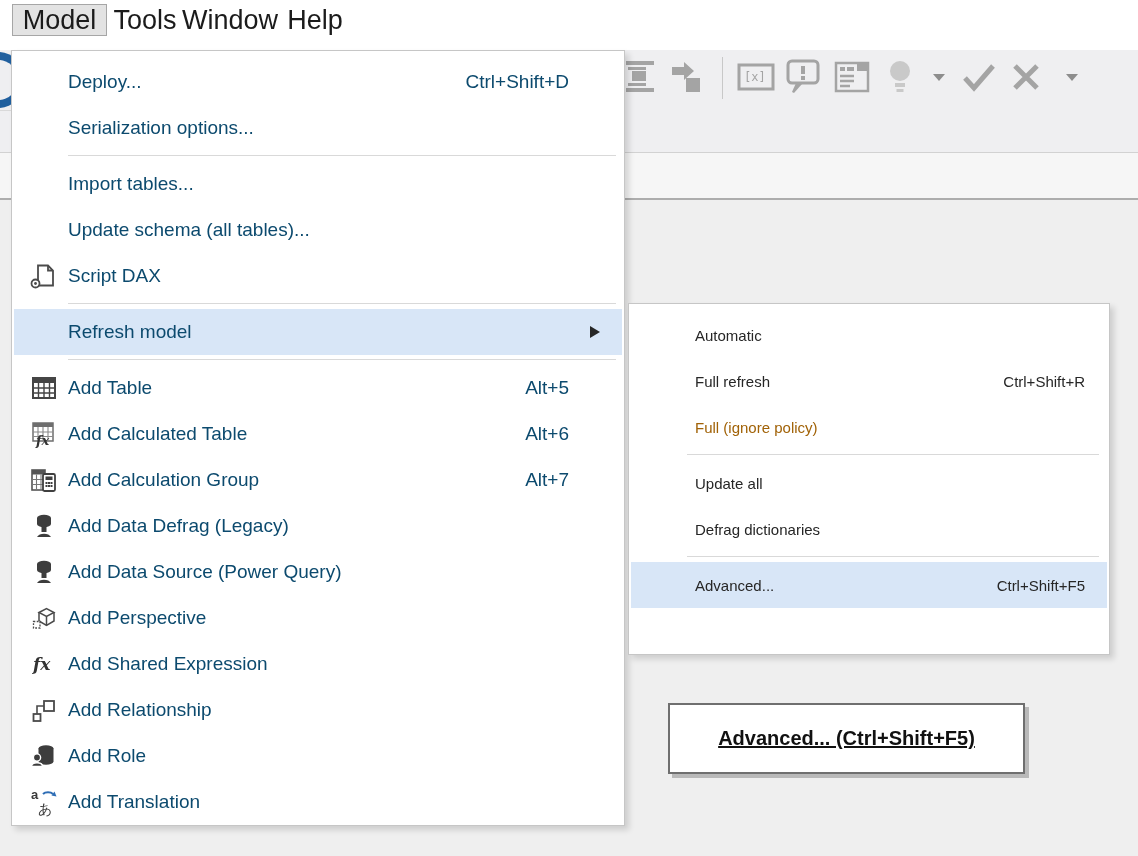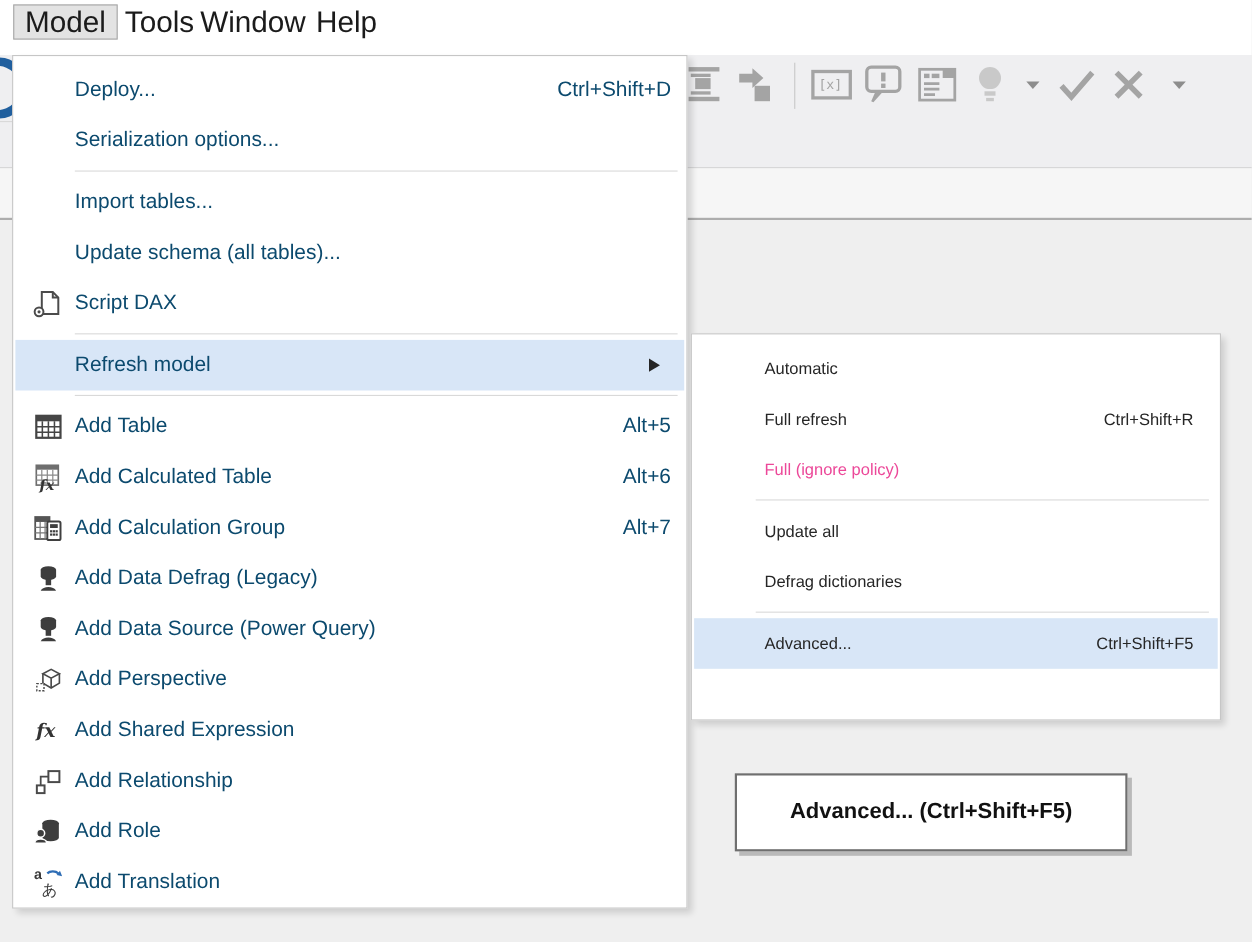--- a/index.html
+++ b/index.html
@@ -44,7 +44,7 @@
   .menu-row.hl{background:#d8e6f7}
   .mi-icon{width:32px;height:30px;margin-right:8px;flex:none;display:flex;align-items:center;justify-content:center}
   .mi-label{white-space:nowrap}
-  .mi-shortcut{margin-left:auto;white-space:nowrap}
+  .mi-shortcut{margin-left:auto;margin-right:41px;white-space:nowrap}
   .menu-sep{height:1px;background:#d9d9d9;margin:4px 6px 5px 54px}
 
   .sub-row{display:flex;align-items:center;height:46px;padding:0 22px 0 64px;

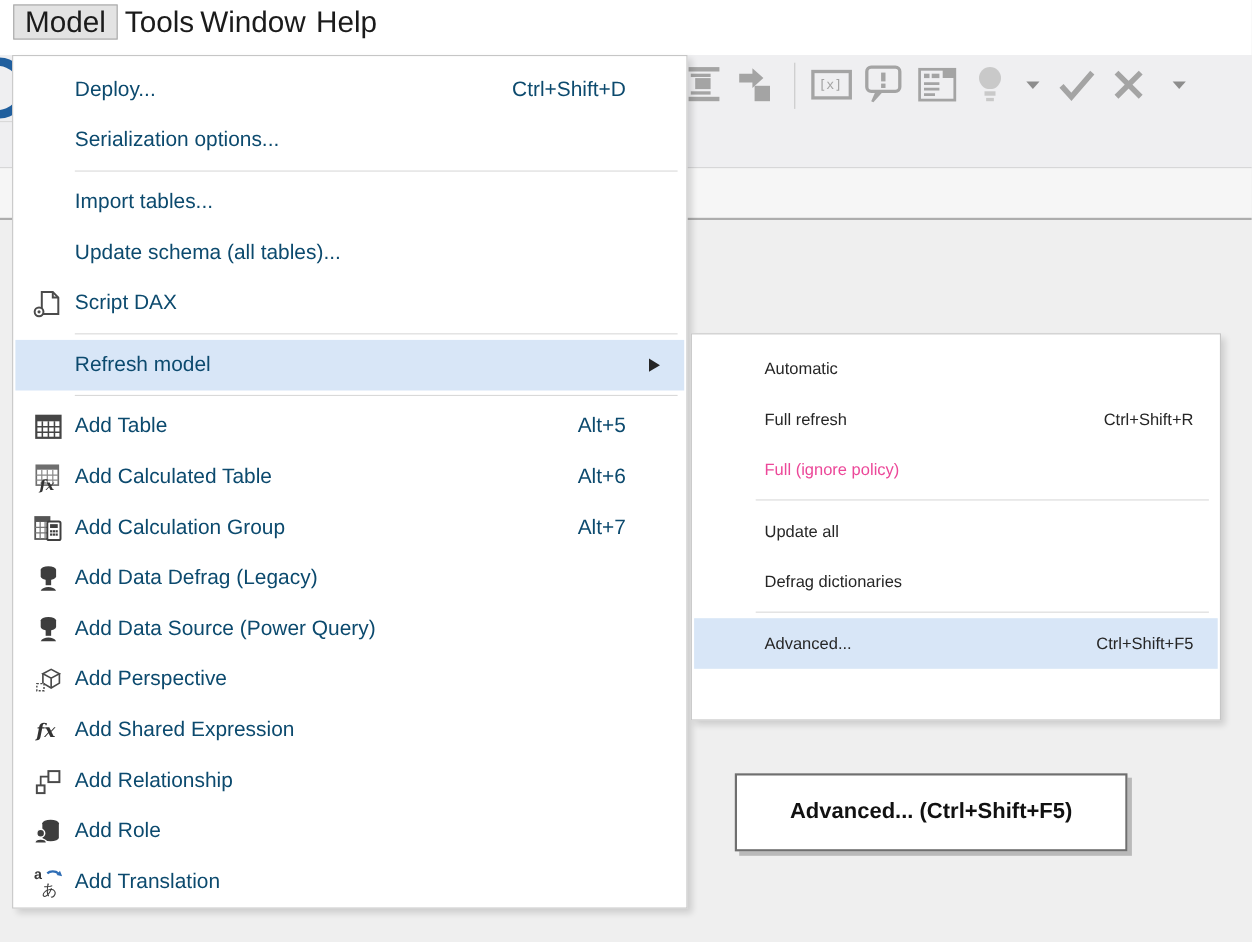--- a/index.html
+++ b/index.html
@@ -50,7 +50,7 @@
   .sub-row{display:flex;align-items:center;height:46px;padding:0 22px 0 64px;
     font-size:15px;color:#262626;cursor:default;box-sizing:border-box}
   .sub-row.hl{background:#d8e6f7}
-  .sub-row.disabled{color:#ec4899}
+  .sub-row.disabled{color:#a16207}
   .sub-shortcut{margin-left:auto;white-space:nowrap}
   .sub-sep{height:1px;background:#d9d9d9;margin:4px 8px 5px 56px}
 

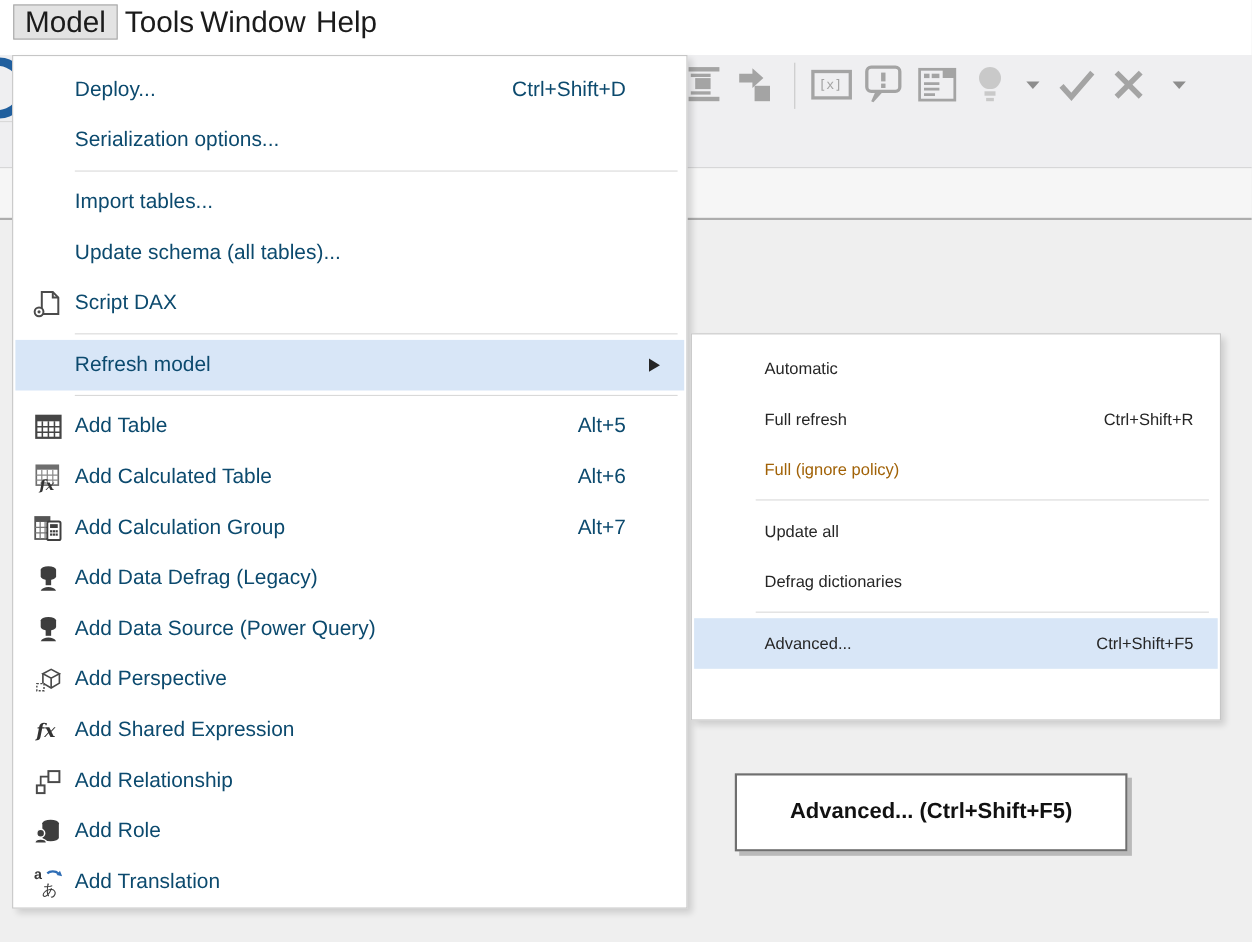--- a/index.html
+++ b/index.html
@@ -63,7 +63,7 @@
     border:2px solid #6f6f6f;box-sizing:border-box;
     box-shadow:4px 4px 0 rgba(140,140,140,.55);
     display:flex;align-items:center;justify-content:center;
-    font-size:20px;font-weight:bold;color:#111;
+    font-size:20px;font-weight:bold;color:#111;text-decoration:underline;
   }
 </style>
 </head>

